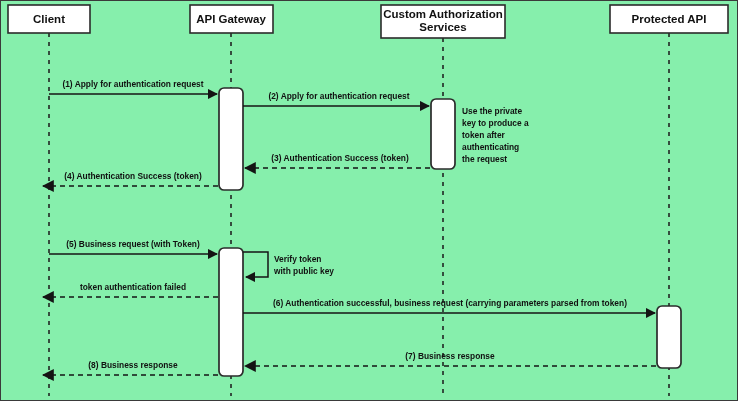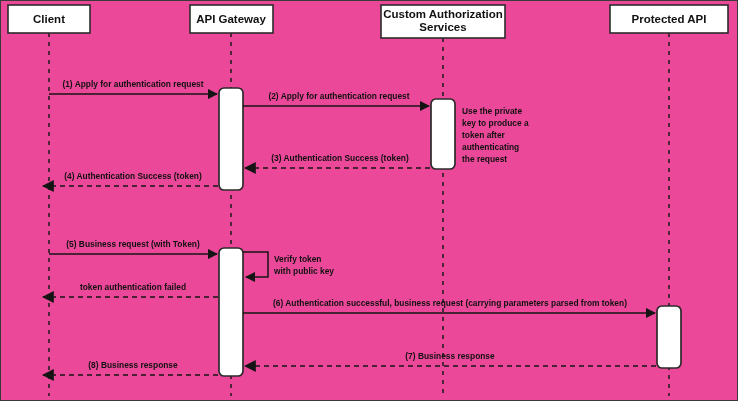--- a/index.html
+++ b/index.html
@@ -14,7 +14,7 @@
     position: relative;
     width: 738px;
     height: 401px;
-    background: #ec4899;
+    background: #86efac;
     overflow: hidden;
   }
   svg.seq {

